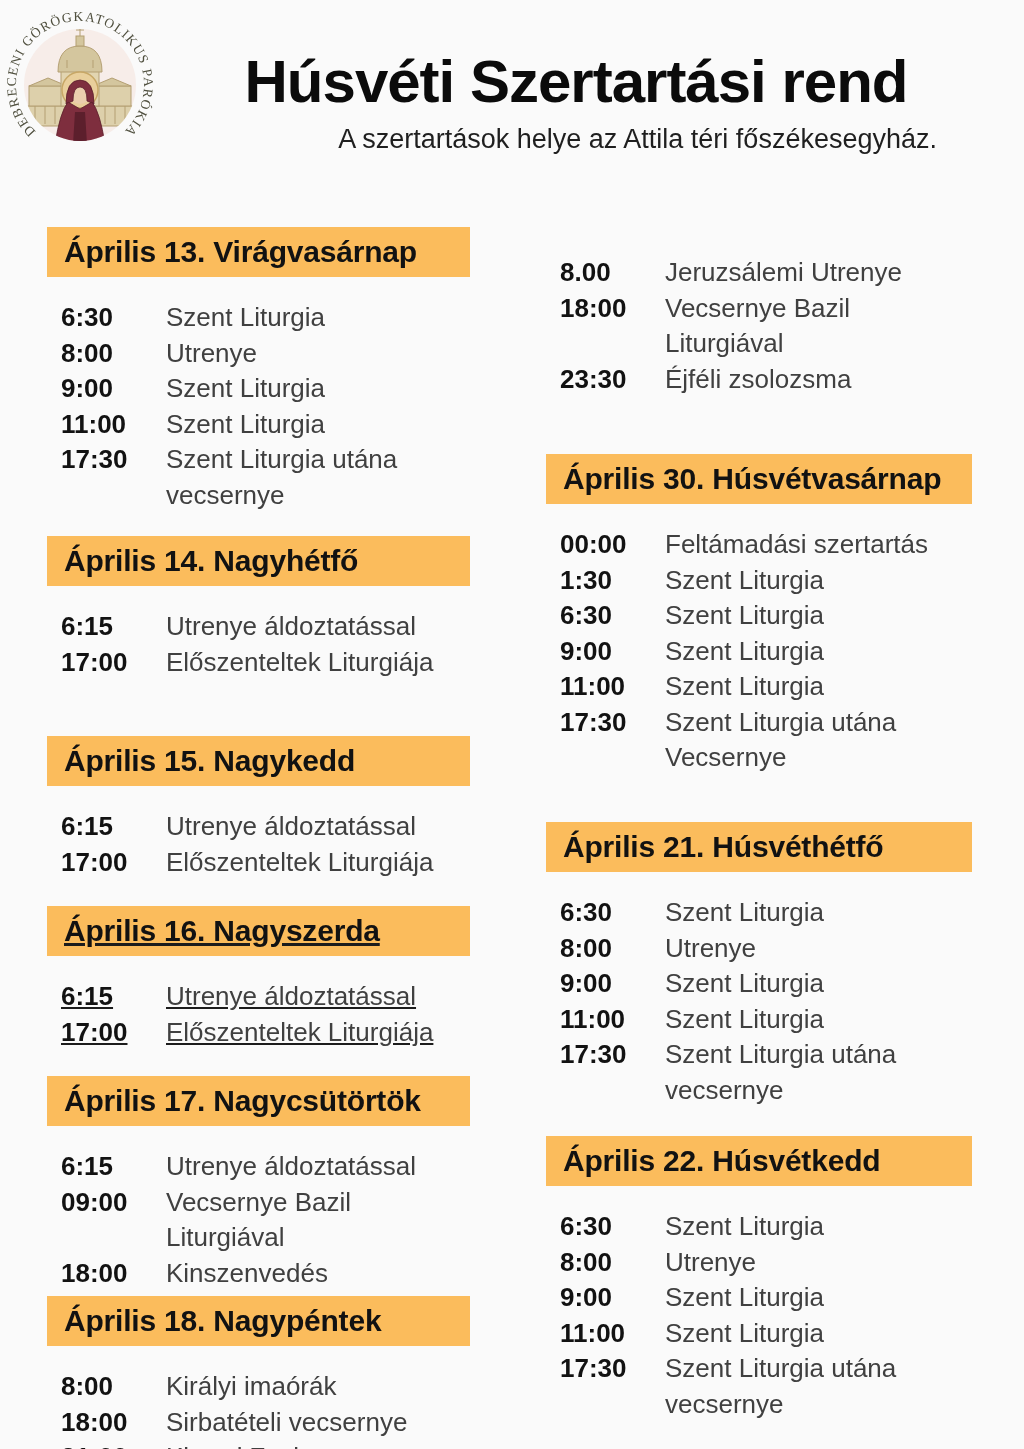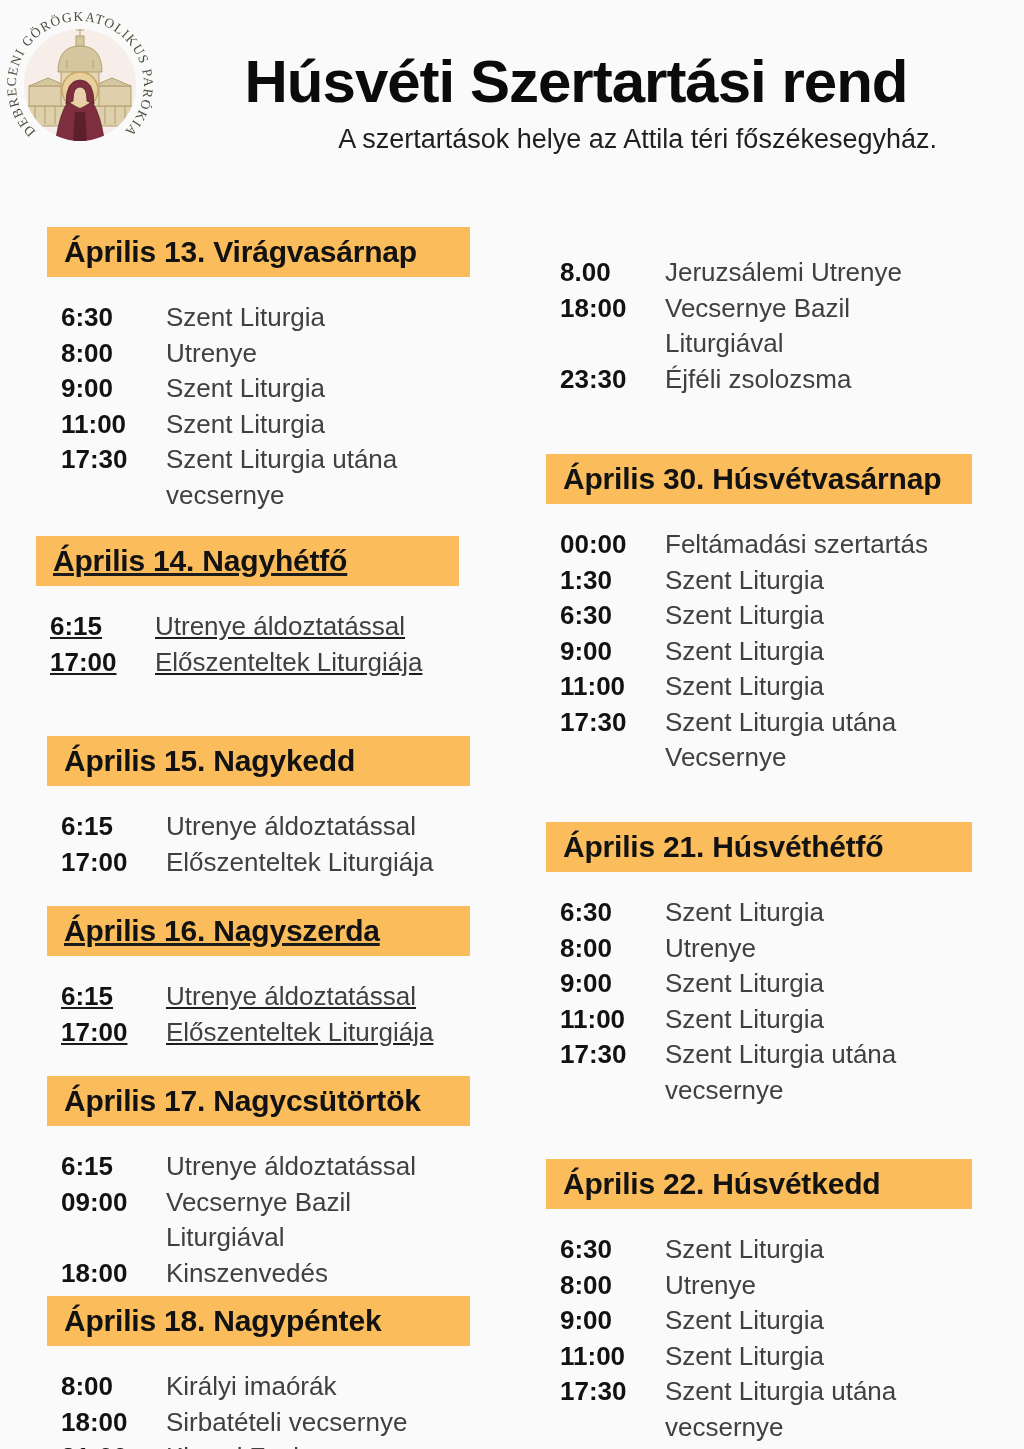--- a/index.html
+++ b/index.html
@@ -146,7 +146,7 @@
     </div>
   </section>
 
-  <section class="day" style="left:36px; top:500px; width:423px;text-decoration:underline;">
+  <section class="day" style="left:47px; top:500px; width:423px;">
     <div class="day-band">
         <span>Április 14. Nagyhétfő</span>
       </div>

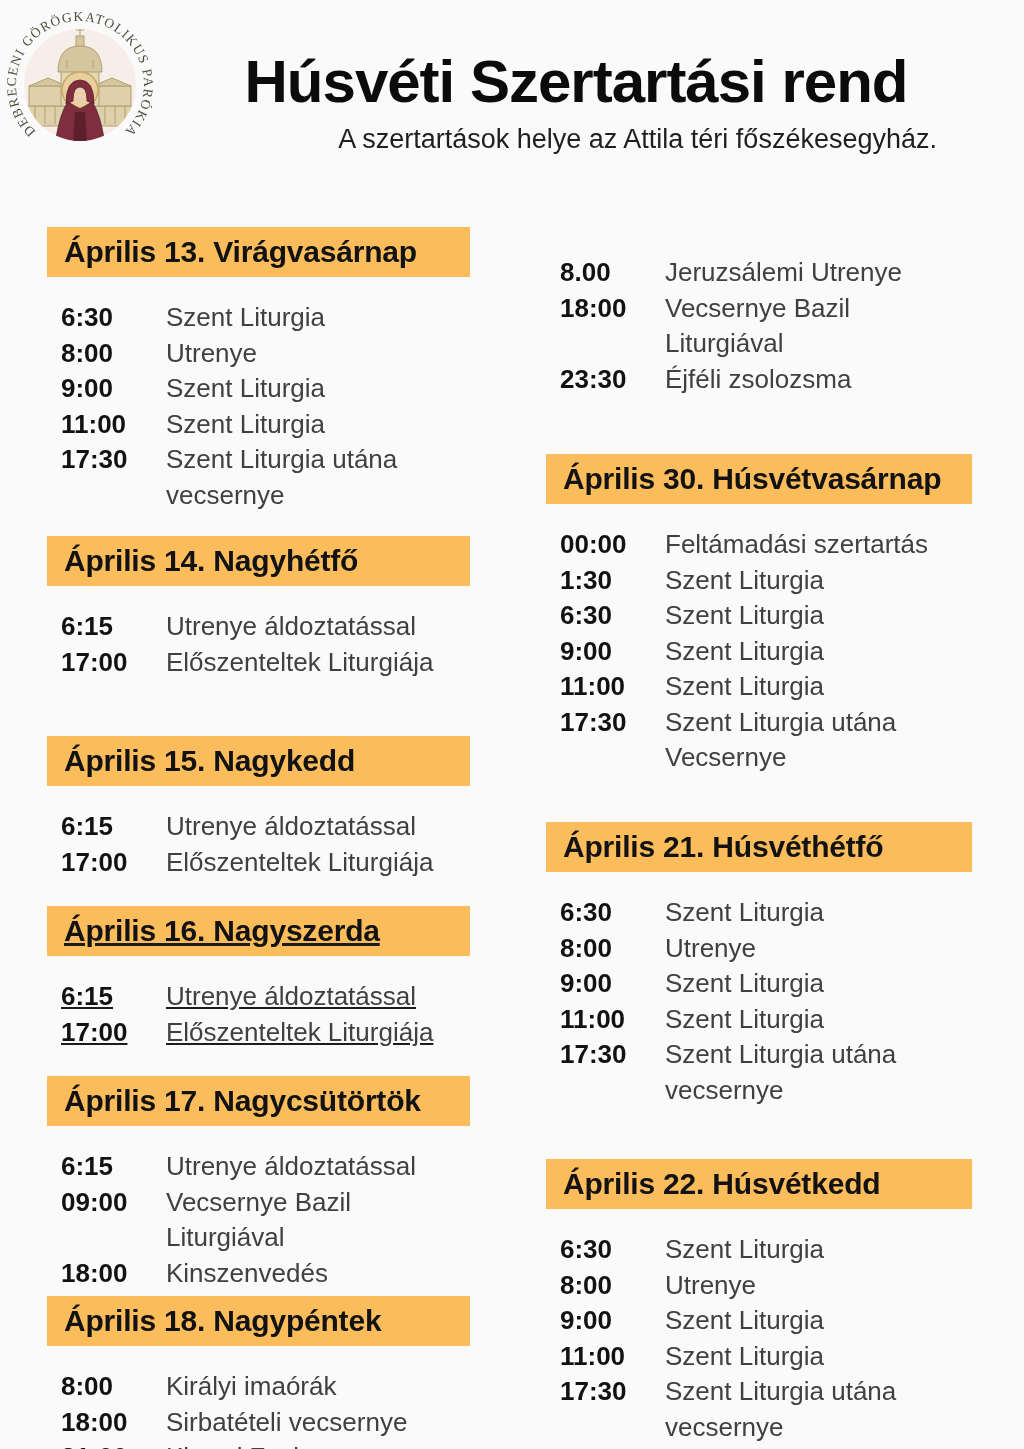--- a/index.html
+++ b/index.html
@@ -311,7 +311,7 @@
     </div>
   </section>
 
-  <section class="day" style="left:546px; top:1123px; width:426px;">
+  <section class="day" style="left:546px; top:1100px; width:426px;">
     <div class="day-band">
         <span>Április 22. Húsvétkedd</span>
       </div>

